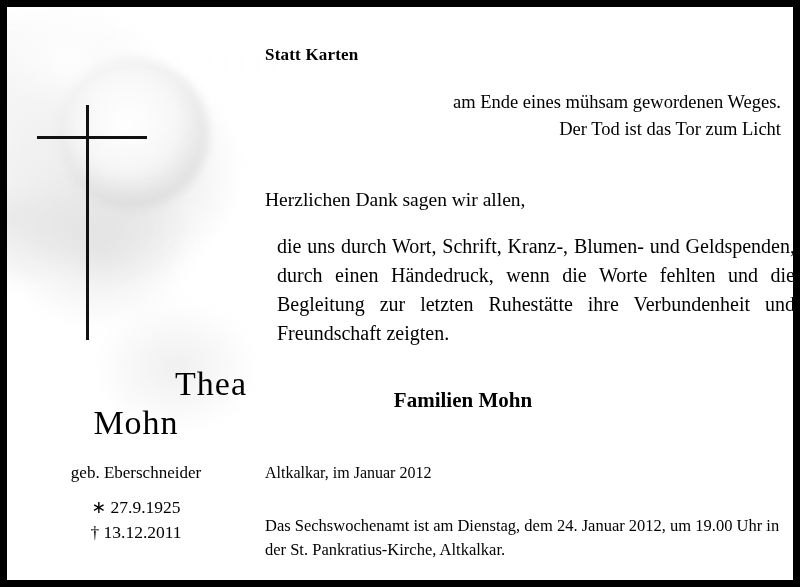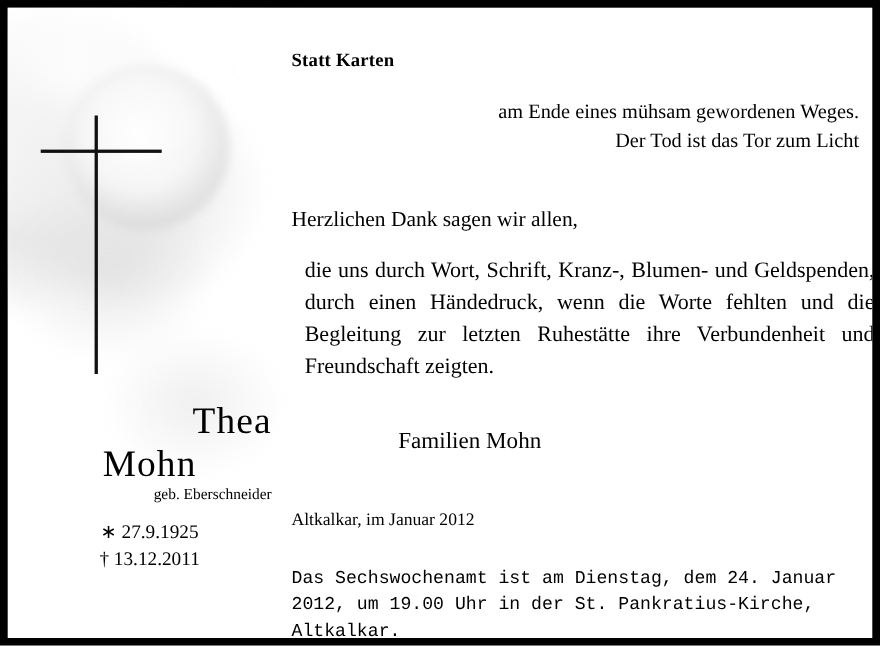--- a/index.html
+++ b/index.html
@@ -132,11 +132,12 @@
 
   .family {
     position: absolute;
-    left: 240px;
+    left: 276px;
     top: 381px;
     width: 360px;
     text-align: center;
     font-size: 21px;
+    font-weight: bold;
   }
 
   .place-date {

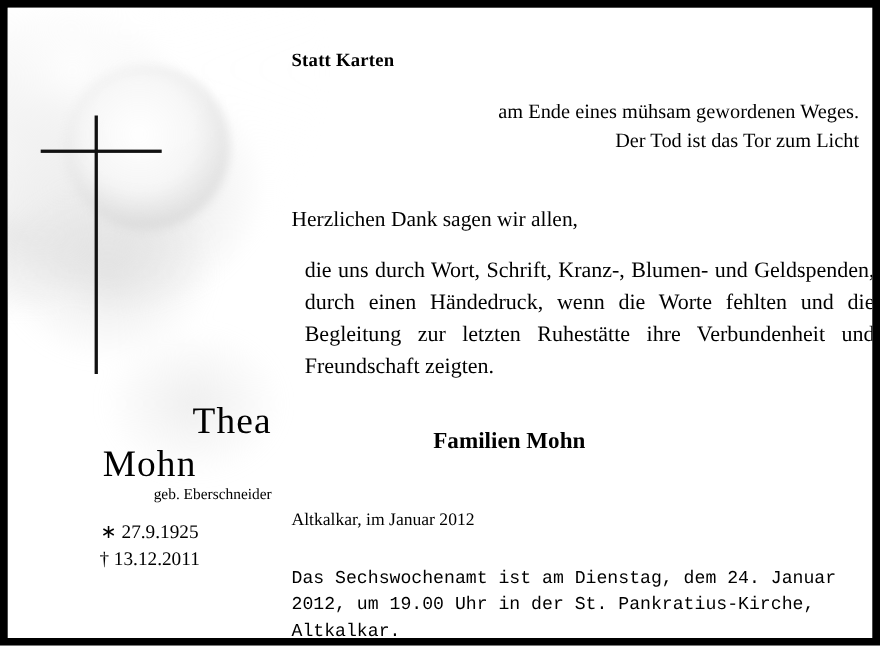--- a/index.html
+++ b/index.html
@@ -177,9 +177,8 @@
     letter-spacing: 1px;
   }
   .name-born {
-    margin-top: 0;
-    font-size: 14px;
-    text-align: right;
+    margin-top: 20px;
+    font-size: 17px;
   }
   .date-birth {
     margin-top: 14px;

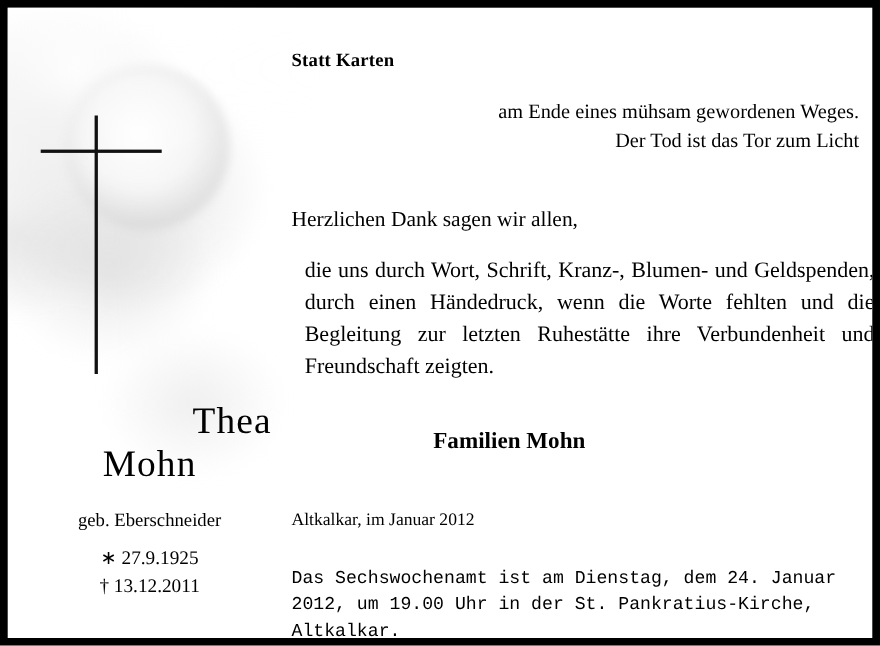--- a/index.html
+++ b/index.html
@@ -154,7 +154,6 @@
     width: 520px;
     font-size: 16.5px;
     line-height: 24px;
-    font-family: Liberation Mono, monospace;
   }
 
   

